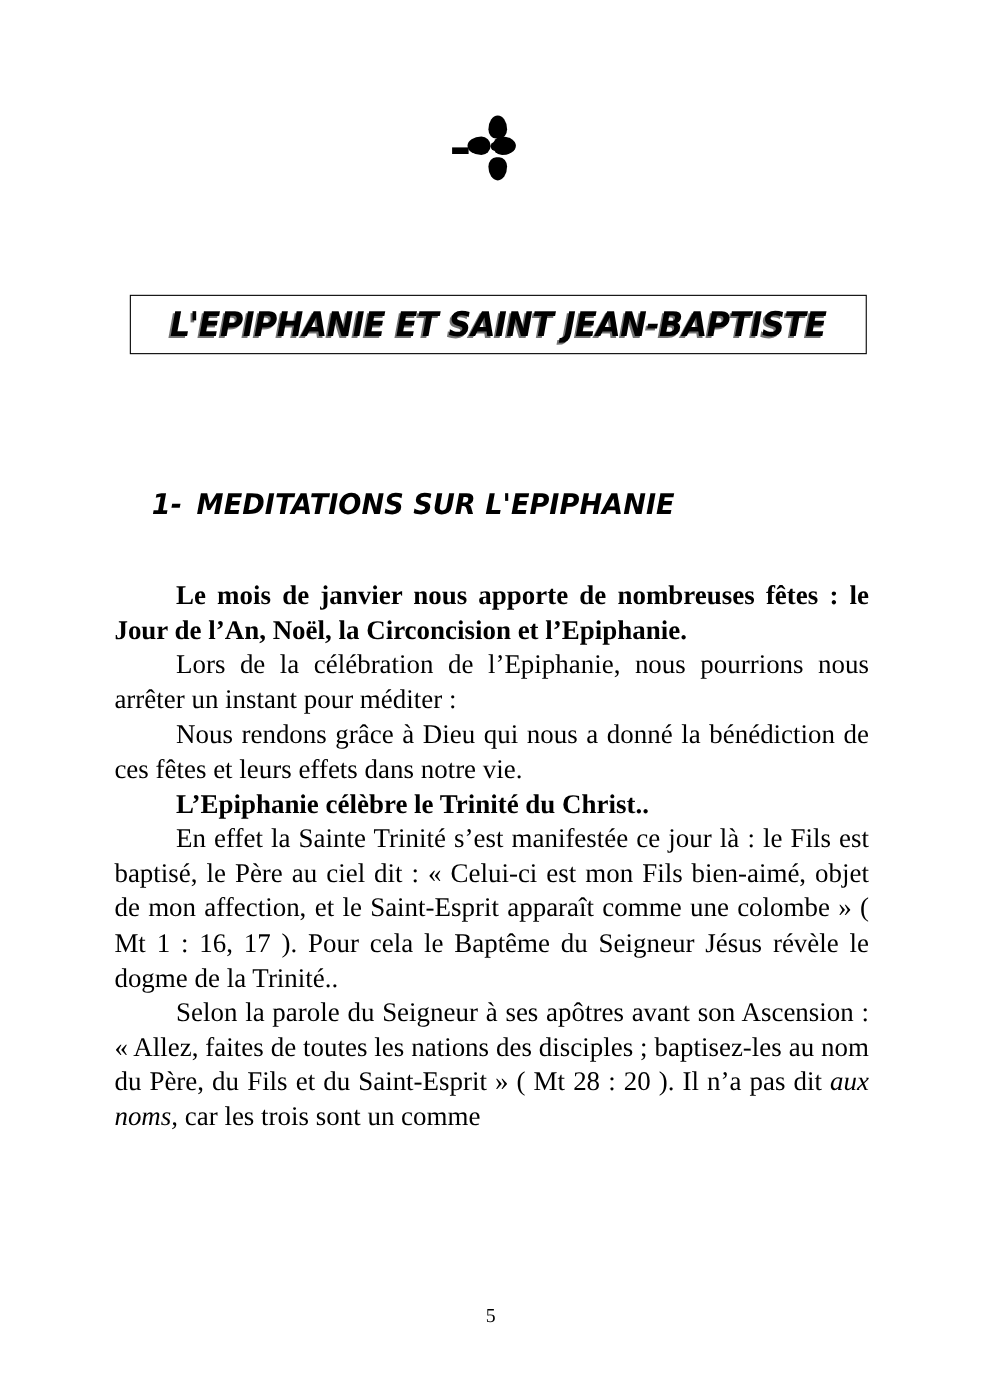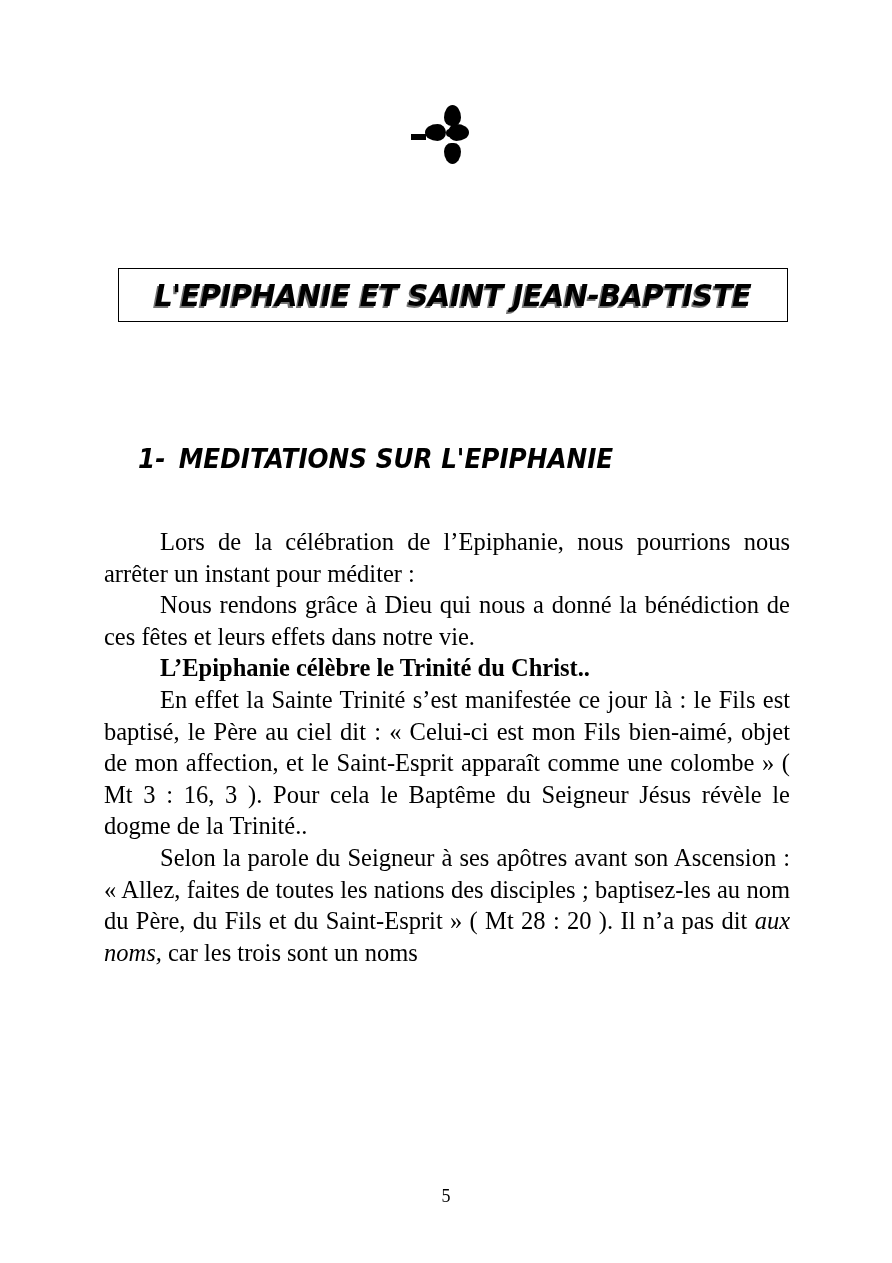--- a/index.html
+++ b/index.html
@@ -191,6 +191,7 @@
 
   <div class="body-block">
 
+    <p class="bold just-all">Le mois de janvier nous apporte de nombreuses fêtes : le Jour de l’An, Noël, la Circoncision et l’Epiphanie.</p>
 
     <p class="just-all">Lors de la célébration de l’Epiphanie, nous pourrions nous arrêter un instant pour méditer :</p>
 

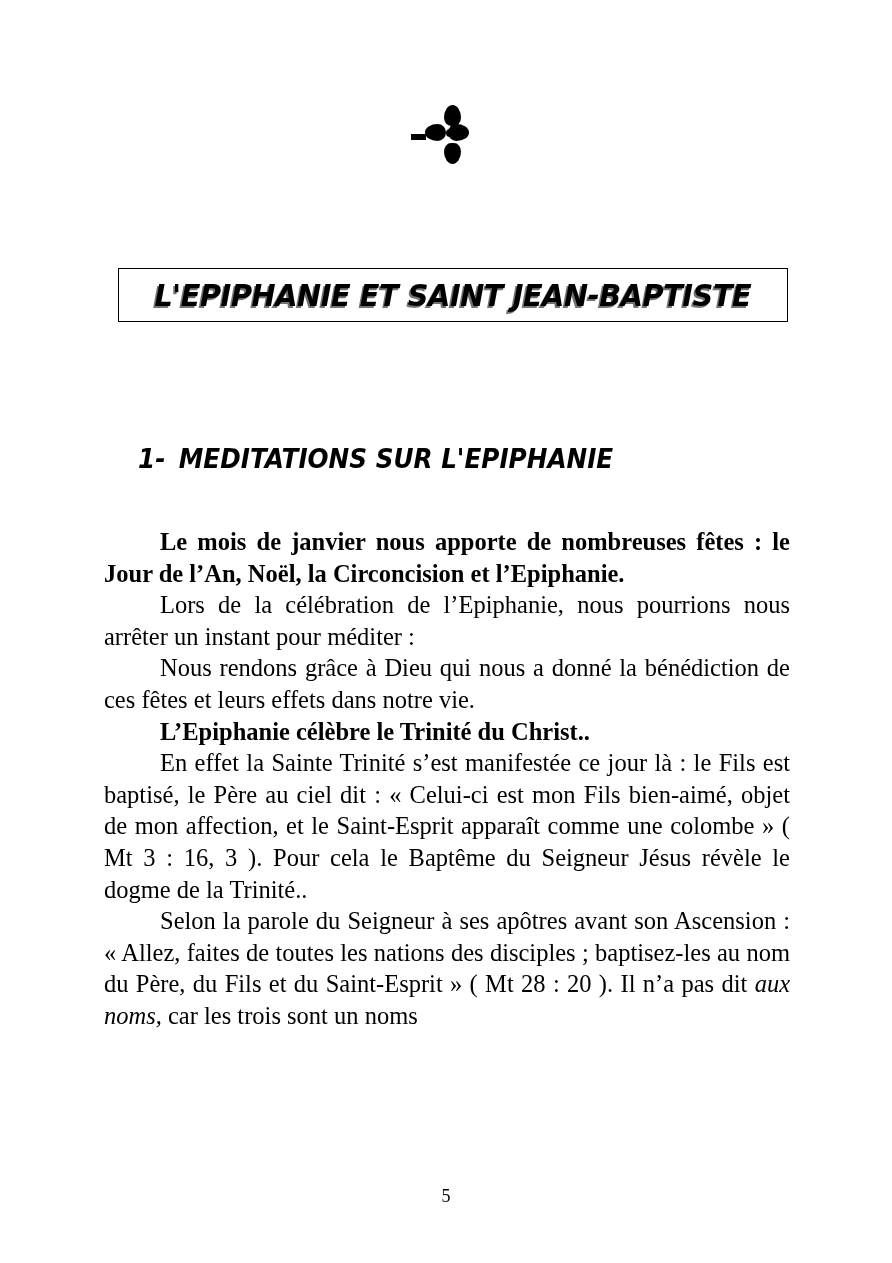--- a/index.html
+++ b/index.html
@@ -200,7 +200,7 @@
     <p class="bold just-all">L’Epiphanie célèbre le Trinité du Christ..</p>
 
 
-    <p class="just-all">En effet la Sainte Trinité s’est manifestée ce jour là : le Fils est baptisé, le Père au ciel dit : « Celui-ci est mon Fils bien-aimé, objet de mon affection, et le Saint-Esprit apparaît comme une colombe » ( Mt 3 : 16, 3 ). Pour cela le Baptême du Seigneur Jésus révèle le dogme de la Trinité..</p>
+    <p class="just-all">En effet la Sainte Trinité s’est manifestée ce jour là : le Fils est baptisé, le Père au ciel dit : « Celui-ci est mon Fils bien-aimé, objet de mon affection, et le Saint-Esprit apparaît comme une colombe » ( Mt 1 : 16, 17 ). Pour cela le Baptême du Seigneur Jésus révèle le dogme de la Trinité..</p>
 
 
     <p class="just-all"><span>Selon la parole du Seigneur à ses apôtres avant son Ascension : « Allez, faites de toutes les nations des disciples ; baptisez-les au nom du Père, du Fils et du Saint-Esprit » ( Mt 28 : 20 ). Il n’a pas dit </span><span class="ital">aux noms,</span><span> car les trois sont un noms</span></p>

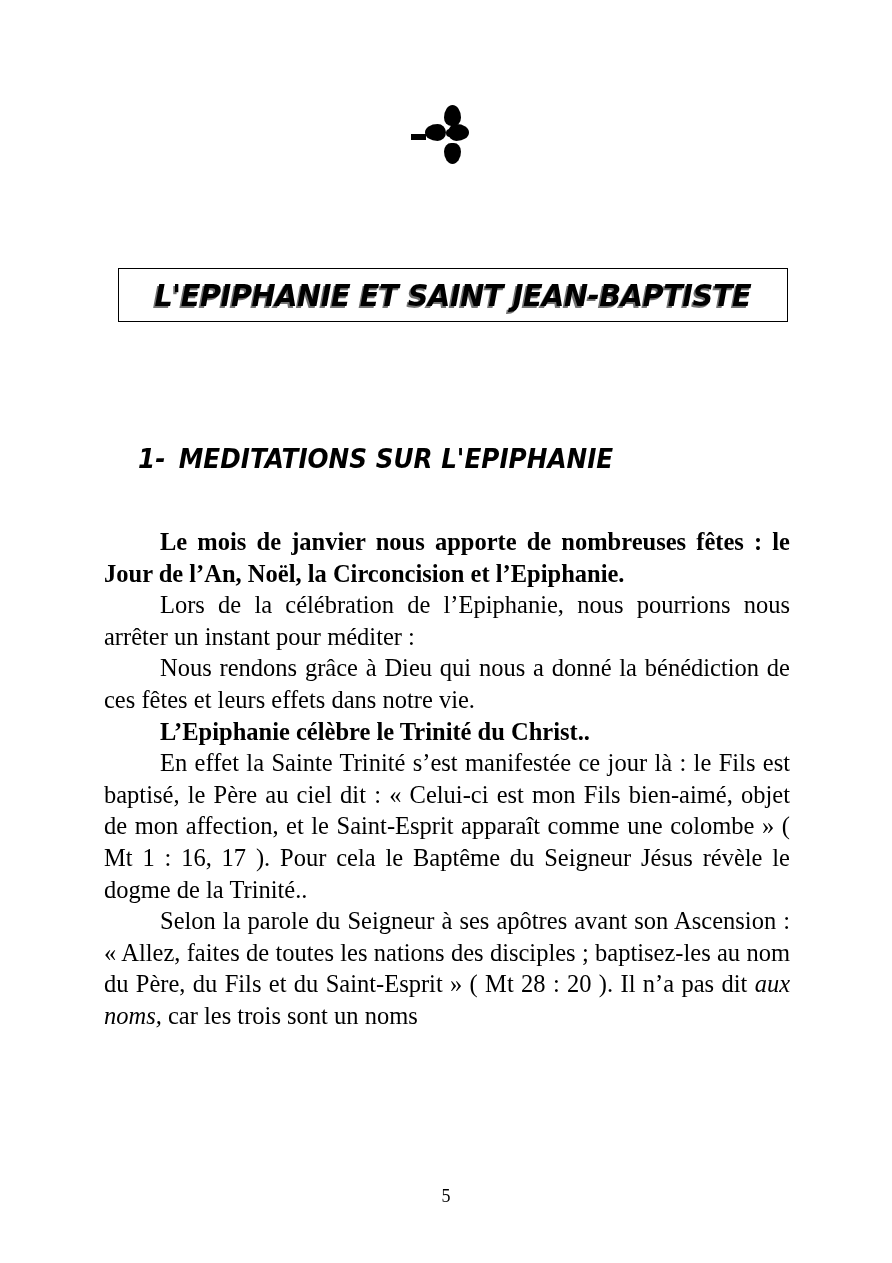--- a/index.html
+++ b/index.html
@@ -203,7 +203,7 @@
     <p class="just-all">En effet la Sainte Trinité s’est manifestée ce jour là : le Fils est baptisé, le Père au ciel dit : « Celui-ci est mon Fils bien-aimé, objet de mon affection, et le Saint-Esprit apparaît comme une colombe » ( Mt 1 : 16, 17 ). Pour cela le Baptême du Seigneur Jésus révèle le dogme de la Trinité..</p>
 
 
-    <p class="just-all"><span>Selon la parole du Seigneur à ses apôtres avant son Ascension : « Allez, faites de toutes les nations des disciples ; baptisez-les au nom du Père, du Fils et du Saint-Esprit » ( Mt 28 : 20 ). Il n’a pas dit </span><span class="ital">aux noms,</span><span> car les trois sont un noms</span></p>
+    <p class="just-all"><span>Selon la parole du Seigneur à ses apôtres avant son Ascension : « Allez, faites de toutes les nations des disciples ; baptisez-les au nom du Père, du Fils et du Saint-Esprit » ( Mt 28 : 20 ). Il n’a pas dit </span><span class="ital">aux noms,</span><span> car les trois sont un comme</span></p>
 
   </div>
 

